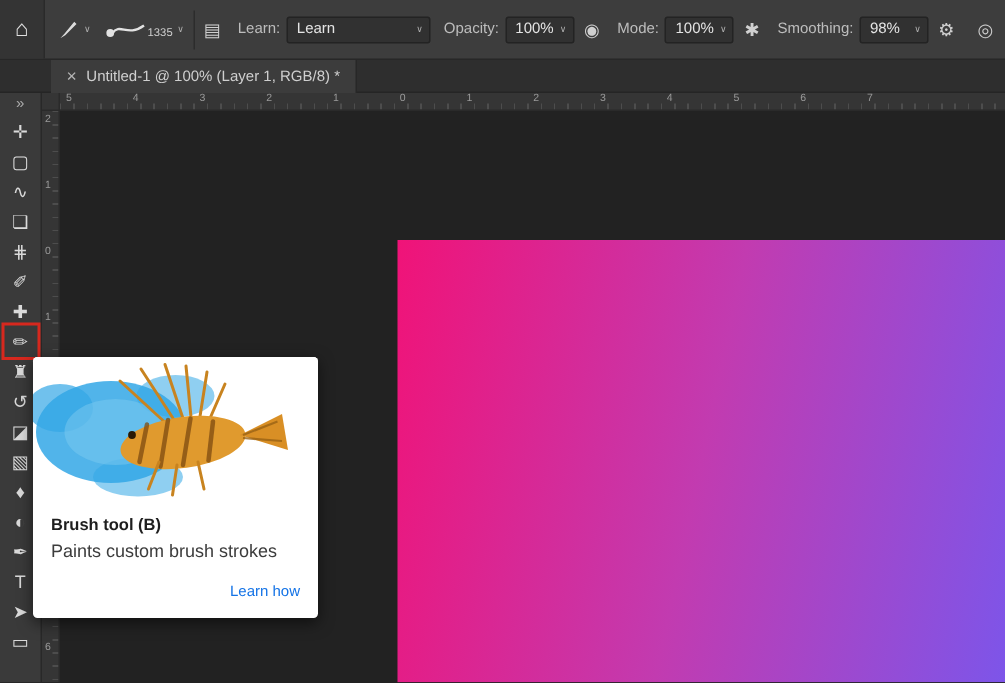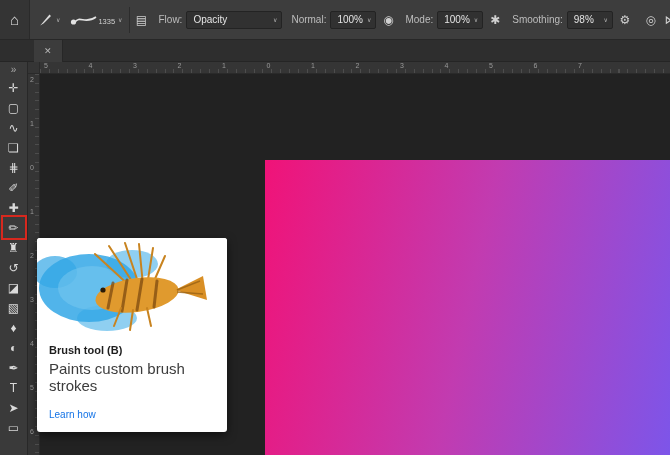--- a/index.html
+++ b/index.html
@@ -98,7 +98,7 @@
     <div class="sep"></div>
     <span class="ibtn">▤</span>
 
-    <span class="lbl">Flow:</span>
+    <span class="lbl">Learn:</span>
     <div class="dd dd-mode">
       <span>Opacity</span>
       <span class="caret">∨</span>

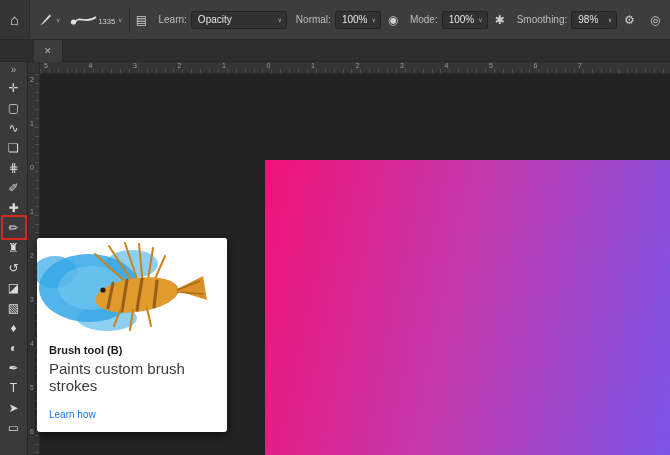--- a/index.html
+++ b/index.html
@@ -100,7 +100,7 @@
 
     <span class="lbl">Learn:</span>
     <div class="dd dd-mode">
-      <span>Opacity</span>
+      <span>Learn</span>
       <span class="caret">∨</span>
     </div>
 

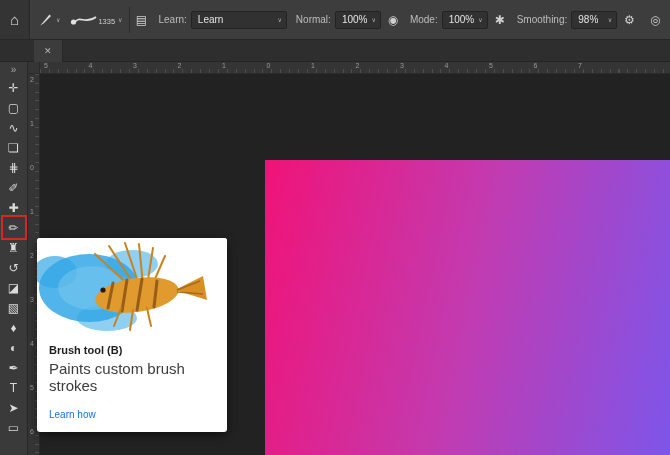--- a/index.html
+++ b/index.html
@@ -104,7 +104,7 @@
       <span class="caret">∨</span>
     </div>
 
-    <span class="lbl">Normal:</span>
+    <span class="lbl">Opacity:</span>
     <div class="dd dd-sm">
       <span>100%</span>
       <span class="caret">∨</span>

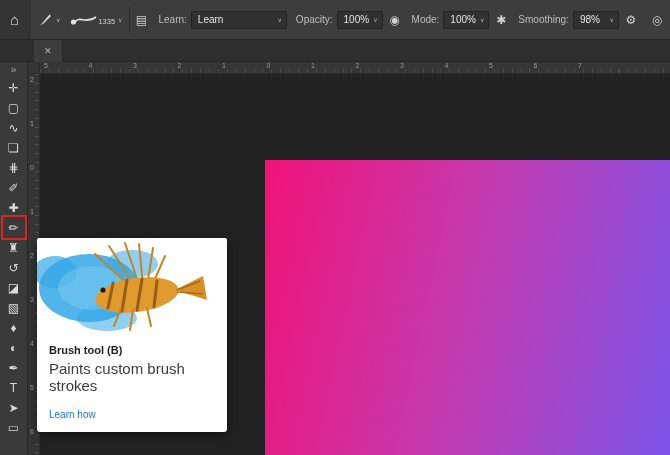--- a/index.html
+++ b/index.html
@@ -135,6 +135,7 @@
   <div class="tab-bar">
     <div class="tab">
       <span class="tab-close">✕</span>
+      <span class="tab-title">Untitled-1 @ 100% (Layer 1, RGB/8) *</span>
     </div>
   </div>
 

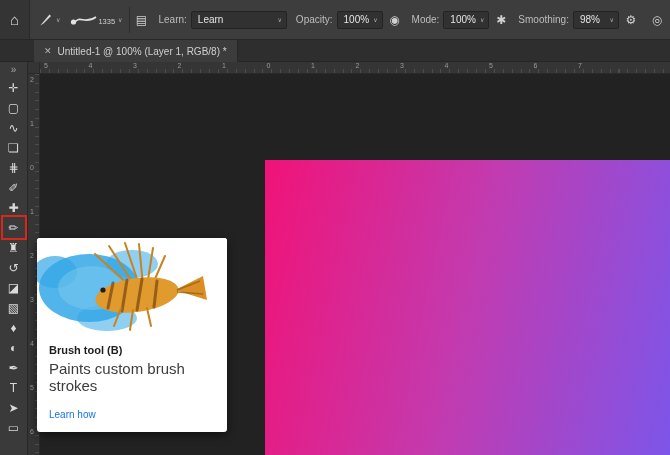--- a/index.html
+++ b/index.html
@@ -57,7 +57,7 @@
   
   .red-highlight{position:absolute;left:1px;top:215px;width:26px;height:25px;border:2px solid #d7281e;z-index:40}
 
-  .tooltip{position:absolute;left:37px;top:238px;width:190px;background:#ffffff;border-radius:3px;
+  .tooltip{position:absolute;left:22px;top:238px;width:190px;background:#ffffff;border-radius:3px;
     box-shadow:0 3px 10px rgba(0,0,0,.55);z-index:50;overflow:hidden}
   .tooltip-img{height:100px;background:#fff;position:relative}
   .tooltip-body{padding:6px 12px 10px}

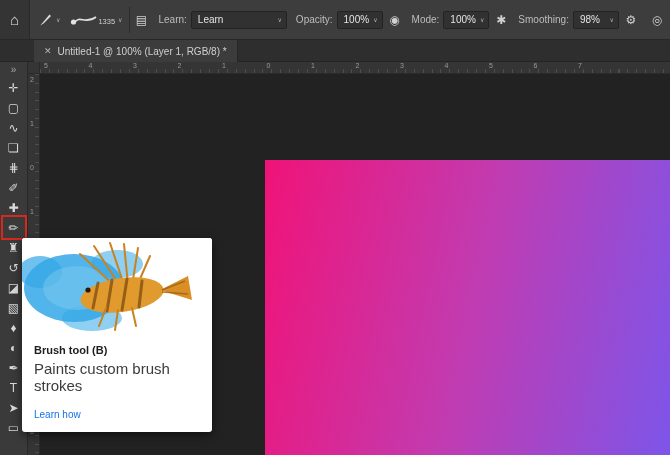--- a/index.html
+++ b/index.html
@@ -62,7 +62,7 @@
   .tooltip-img{height:100px;background:#fff;position:relative}
   .tooltip-body{padding:6px 12px 10px}
   .tooltip-title{font-size:11px;font-weight:bold;color:#1e1e1e;margin-bottom:4px}
-  .tooltip-desc{font-size:15px;color:#3c3c3c}
+  .tooltip-desc{font-size:12px;color:#3c3c3c}
   .tooltip-link-row{text-align:left;margin-top:10px}
   .tooltip-link{font-size:10px;text-decoration:none;cursor:pointer}
 

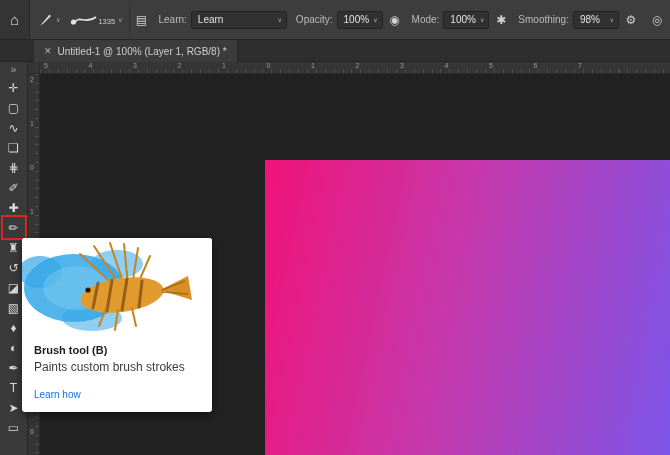--- a/index.html
+++ b/index.html
@@ -63,7 +63,7 @@
   .tooltip-body{padding:6px 12px 10px}
   .tooltip-title{font-size:11px;font-weight:bold;color:#1e1e1e;margin-bottom:4px}
   .tooltip-desc{font-size:12px;color:#3c3c3c}
-  .tooltip-link-row{text-align:left;margin-top:10px}
+  .tooltip-link-row{text-align:right;margin-top:10px}
   .tooltip-link{font-size:10px;text-decoration:none;cursor:pointer}
 
   .watermark{position:absolute;left:0;right:0;top:420px;text-align:center;color:#ffffff;font-size:16px;z-index:30;

